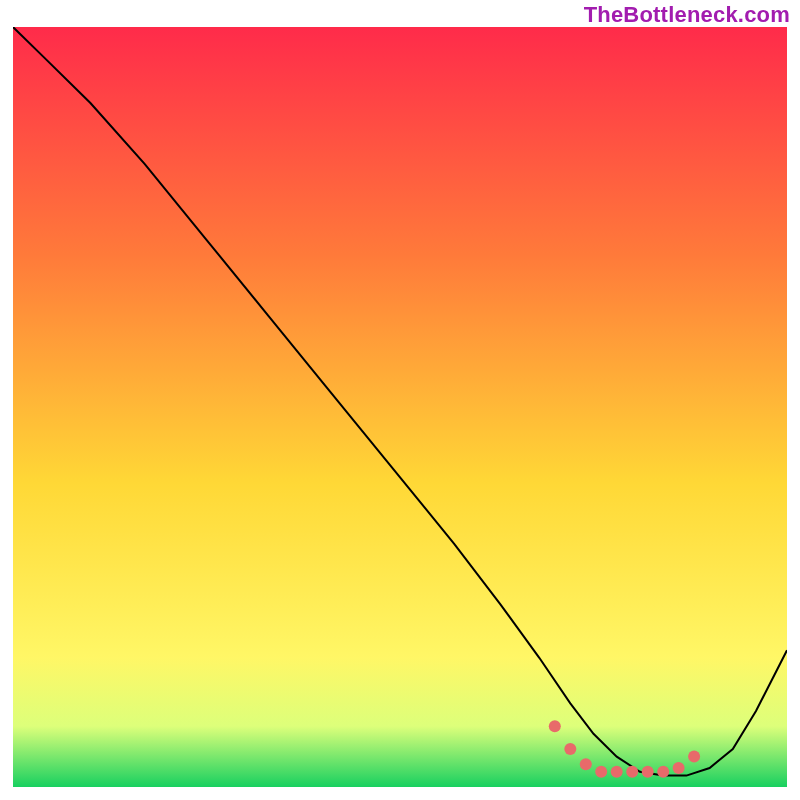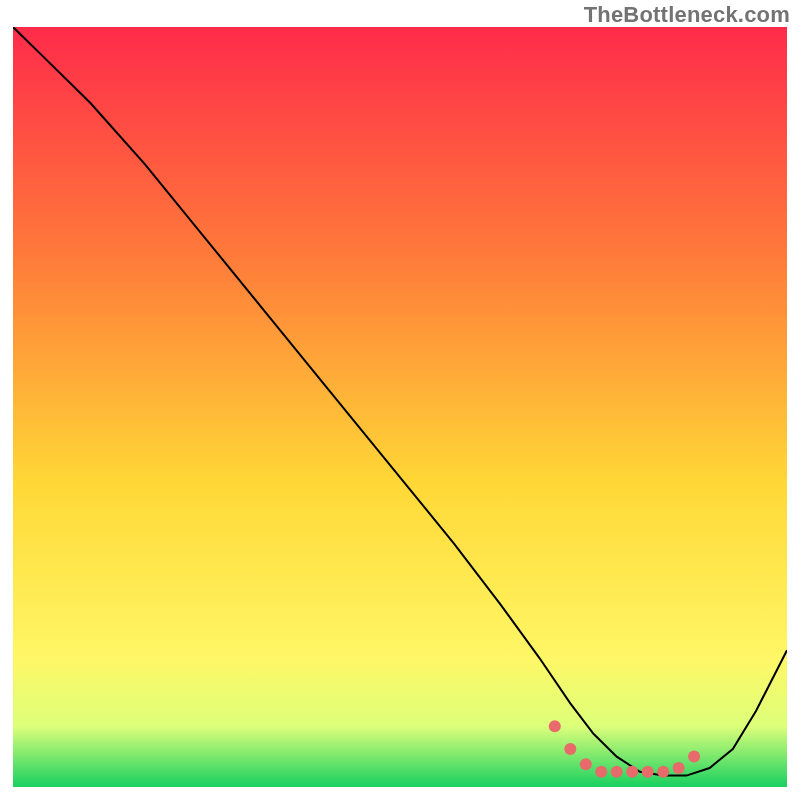--- a/index.html
+++ b/index.html
@@ -22,7 +22,7 @@
     right: 10px;
     font-size: 22px;
     font-weight: 600;
-    color: #737373;
+    color: #a21caf;
     letter-spacing: 0.2px;
   }
   .plot-area {

